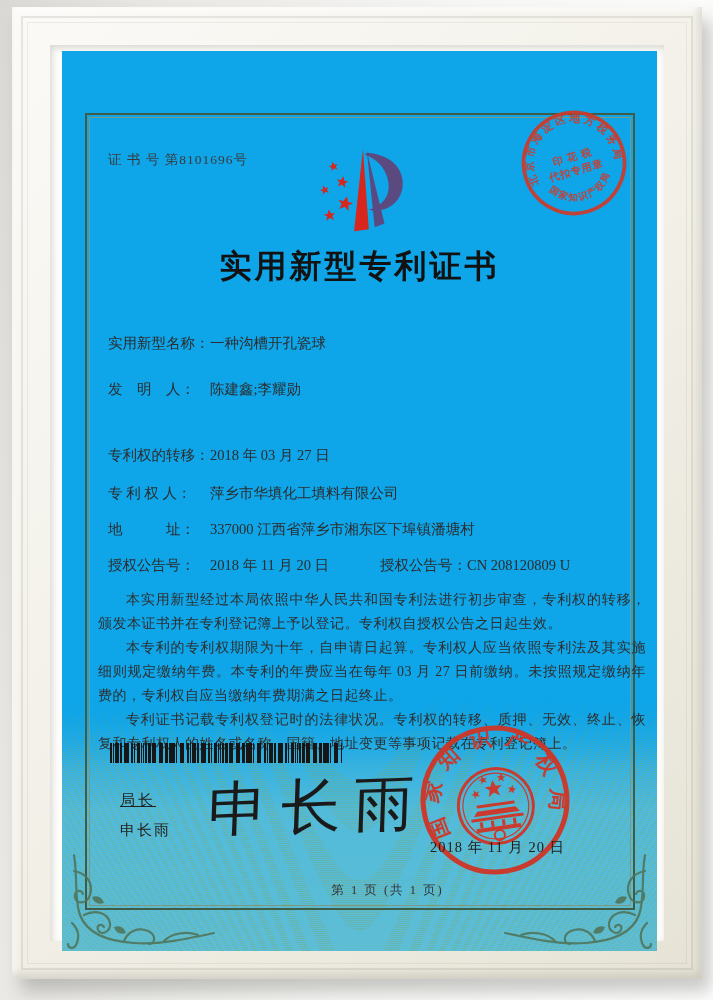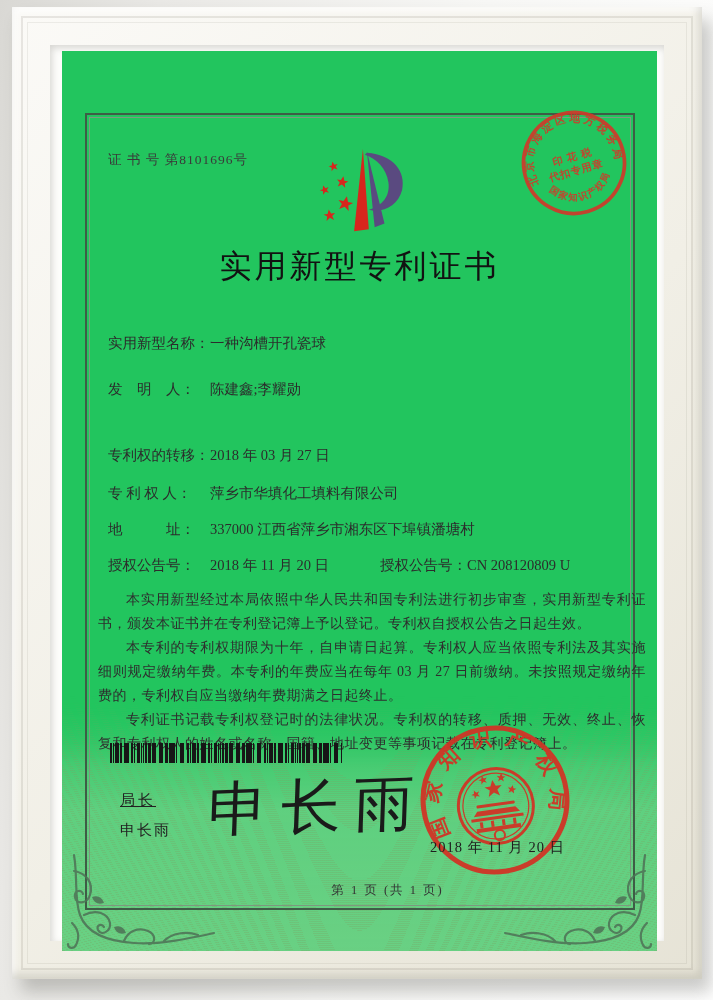--- a/index.html
+++ b/index.html
@@ -21,7 +21,7 @@
   }
   .paper{
     position:absolute;left:12px;top:6px;width:595px;height:900px;
-    background:#22c55e;
+    background:#0ea5e9;
   }
   .waves{
     position:absolute;left:0;top:645px;width:595px;height:255px;z-index:0;

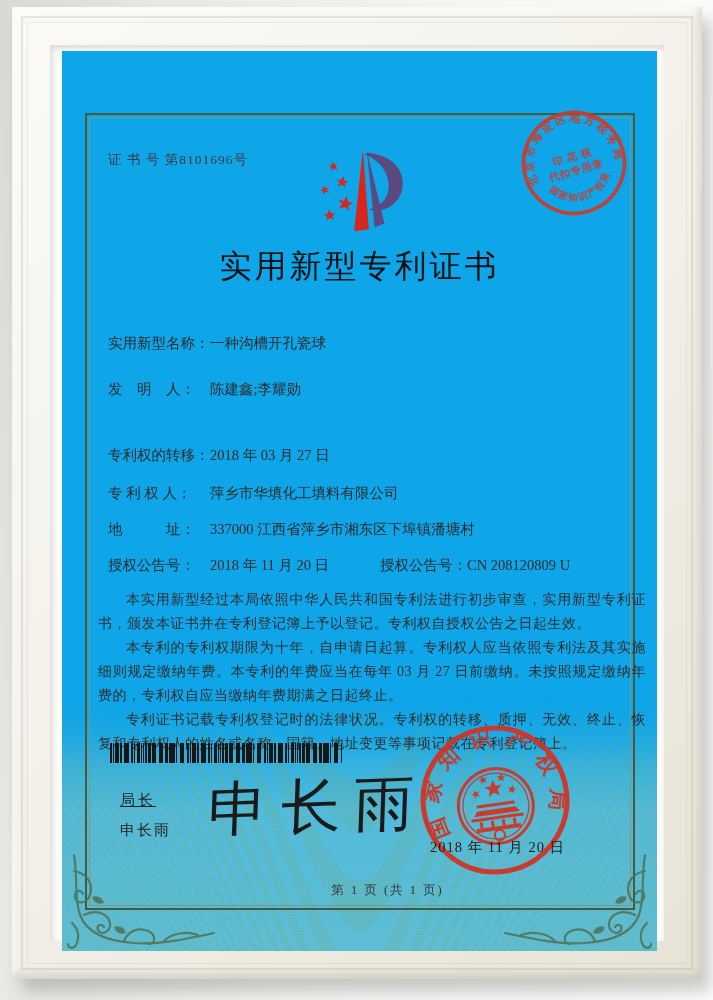--- a/index.html
+++ b/index.html
@@ -40,7 +40,7 @@
   .logo{position:absolute;left:248px;top:92px;width:98px;height:102px;z-index:3;}
   .seal-tax{position:absolute;left:456px;top:56px;width:112px;height:112px;z-index:5;transform:rotate(-16deg);opacity:.92;}
   .title{position:absolute;left:0;top:194px;width:100%;margin:0;text-align:center;
-    font-size:32px;font-weight:normal;letter-spacing:3px;color:#121212;z-index:3;}
+    font-size:32px;font-weight:bold;letter-spacing:3px;color:#121212;z-index:3;}
   .frow{position:absolute;left:46px;width:520px;font-size:14.5px;color:#2c2c2c;z-index:3;white-space:nowrap;}
   .frow .lbl{display:inline-block;width:102px;}
   .pair2{position:absolute;left:272px;top:0;}

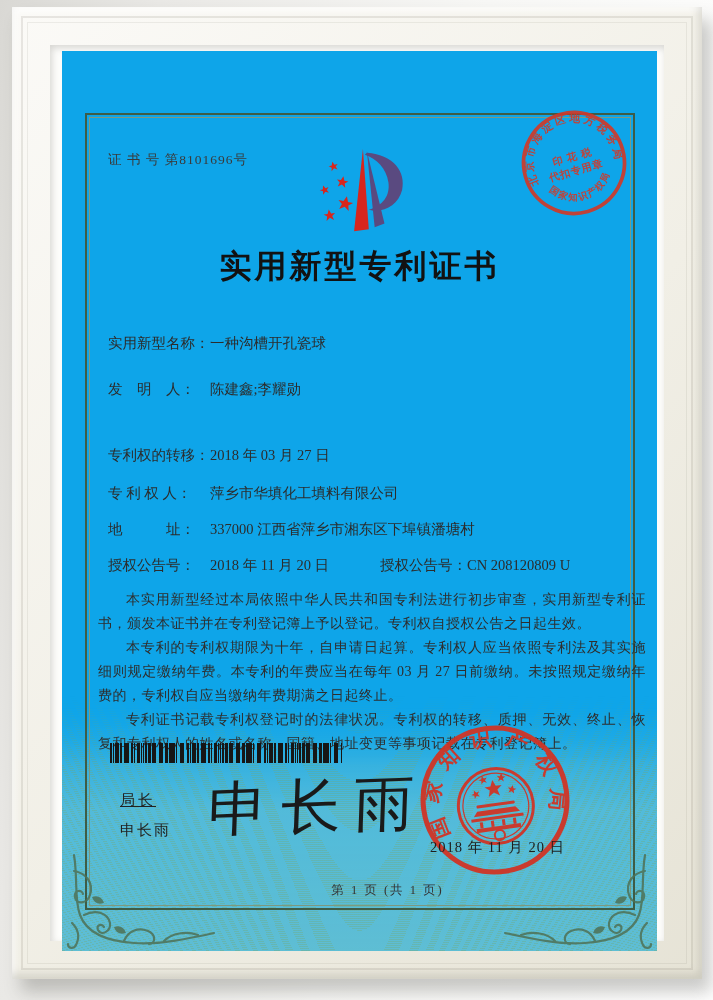--- a/index.html
+++ b/index.html
@@ -153,7 +153,7 @@
         </div>
 
         <div class="paras">
-          <p>本实用新型经过本局依照中华人民共和国专利法进行初步审查，实用新型专利证书，颁发本证书并在专利登记簿上予以登记。专利权自授权公告之日起生效。</p>
+          <p>本实用新型经过本局依照中华人民共和国专利法进行初步审查，专利权的转移，颁发本证书并在专利登记簿上予以登记。专利权自授权公告之日起生效。</p>
           <p>本专利的专利权期限为十年，自申请日起算。专利权人应当依照专利法及其实施细则规定缴纳年费。本专利的年费应当在每年 03 月 27 日前缴纳。未按照规定缴纳年费的，专利权自应当缴纳年费期满之日起终止。</p>
           <p>专利证书记载专利权登记时的法律状况。专利权的转移、质押、无效、终止、恢复和专利权人的姓名或名称、国籍、地址变更等事项记载在专利登记簿上。</p>
         </div>

